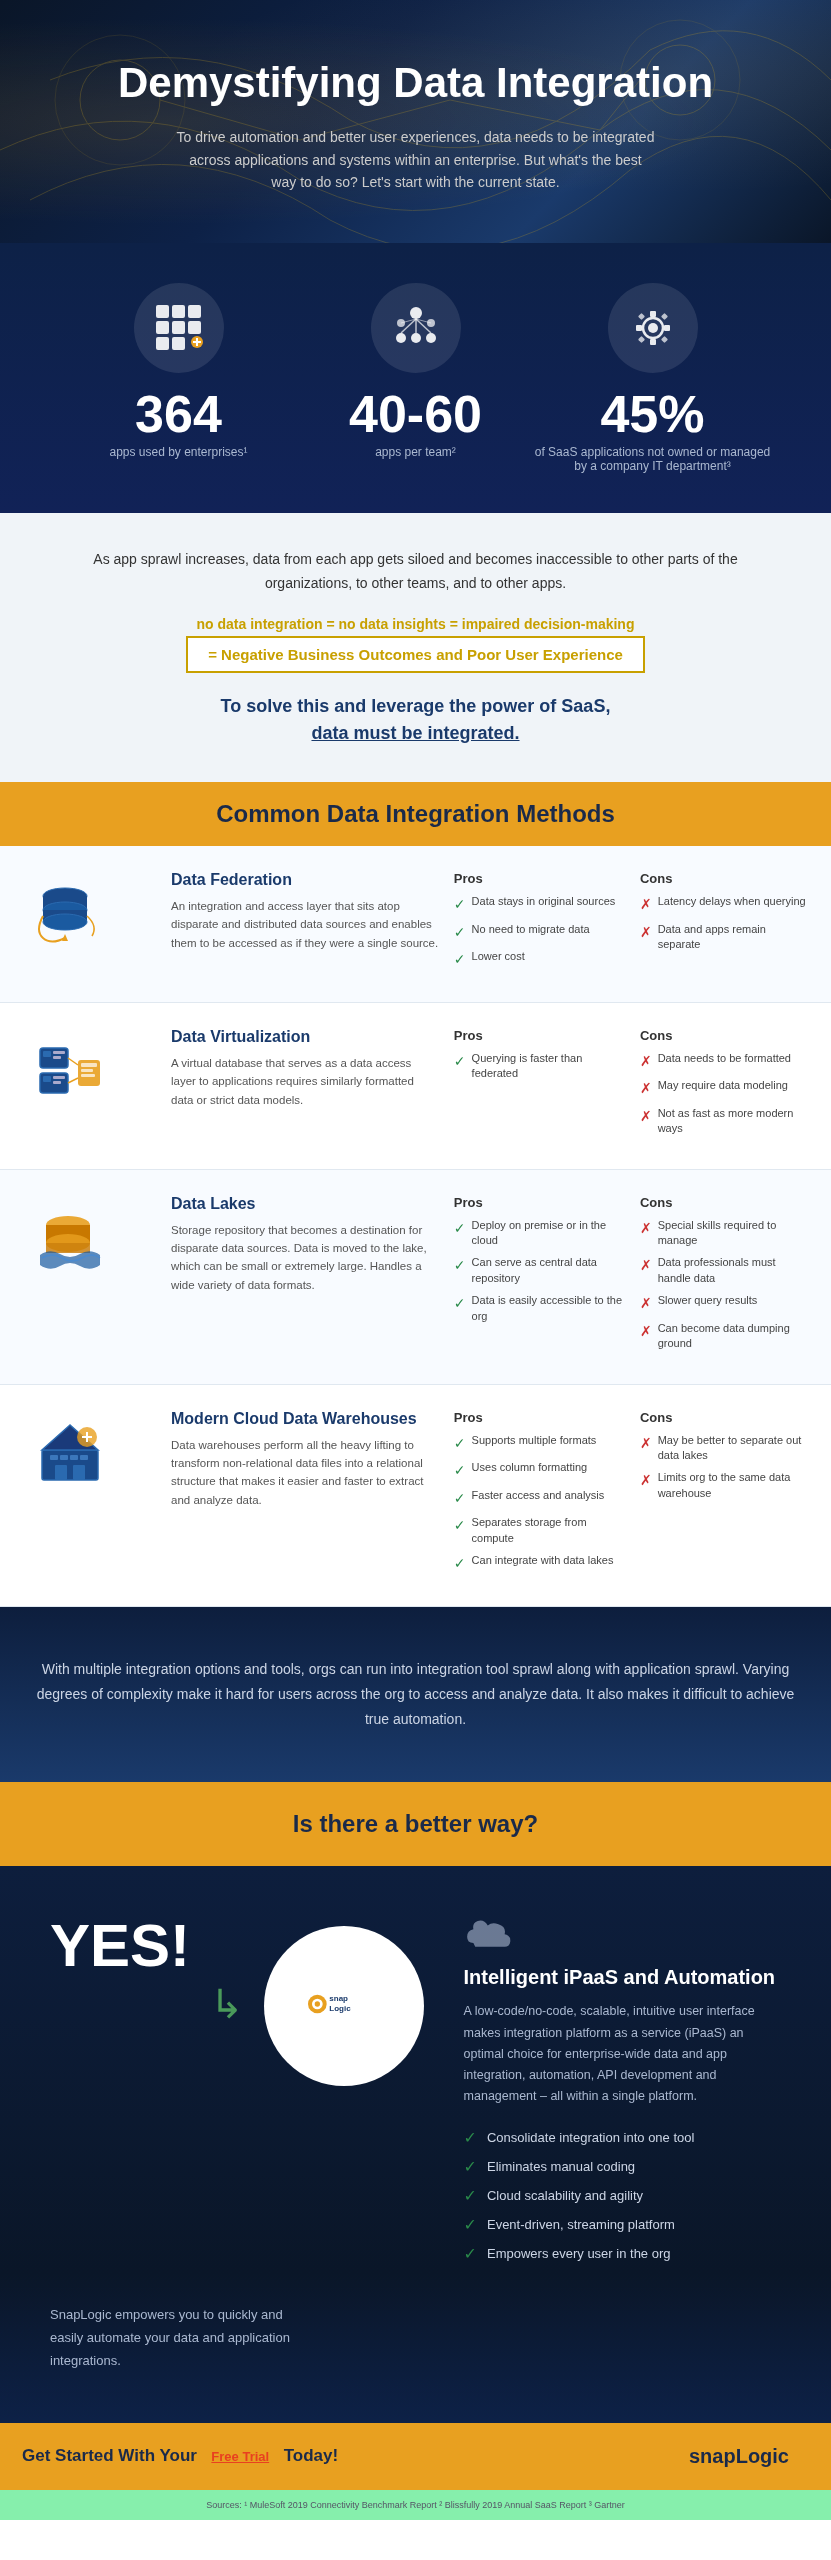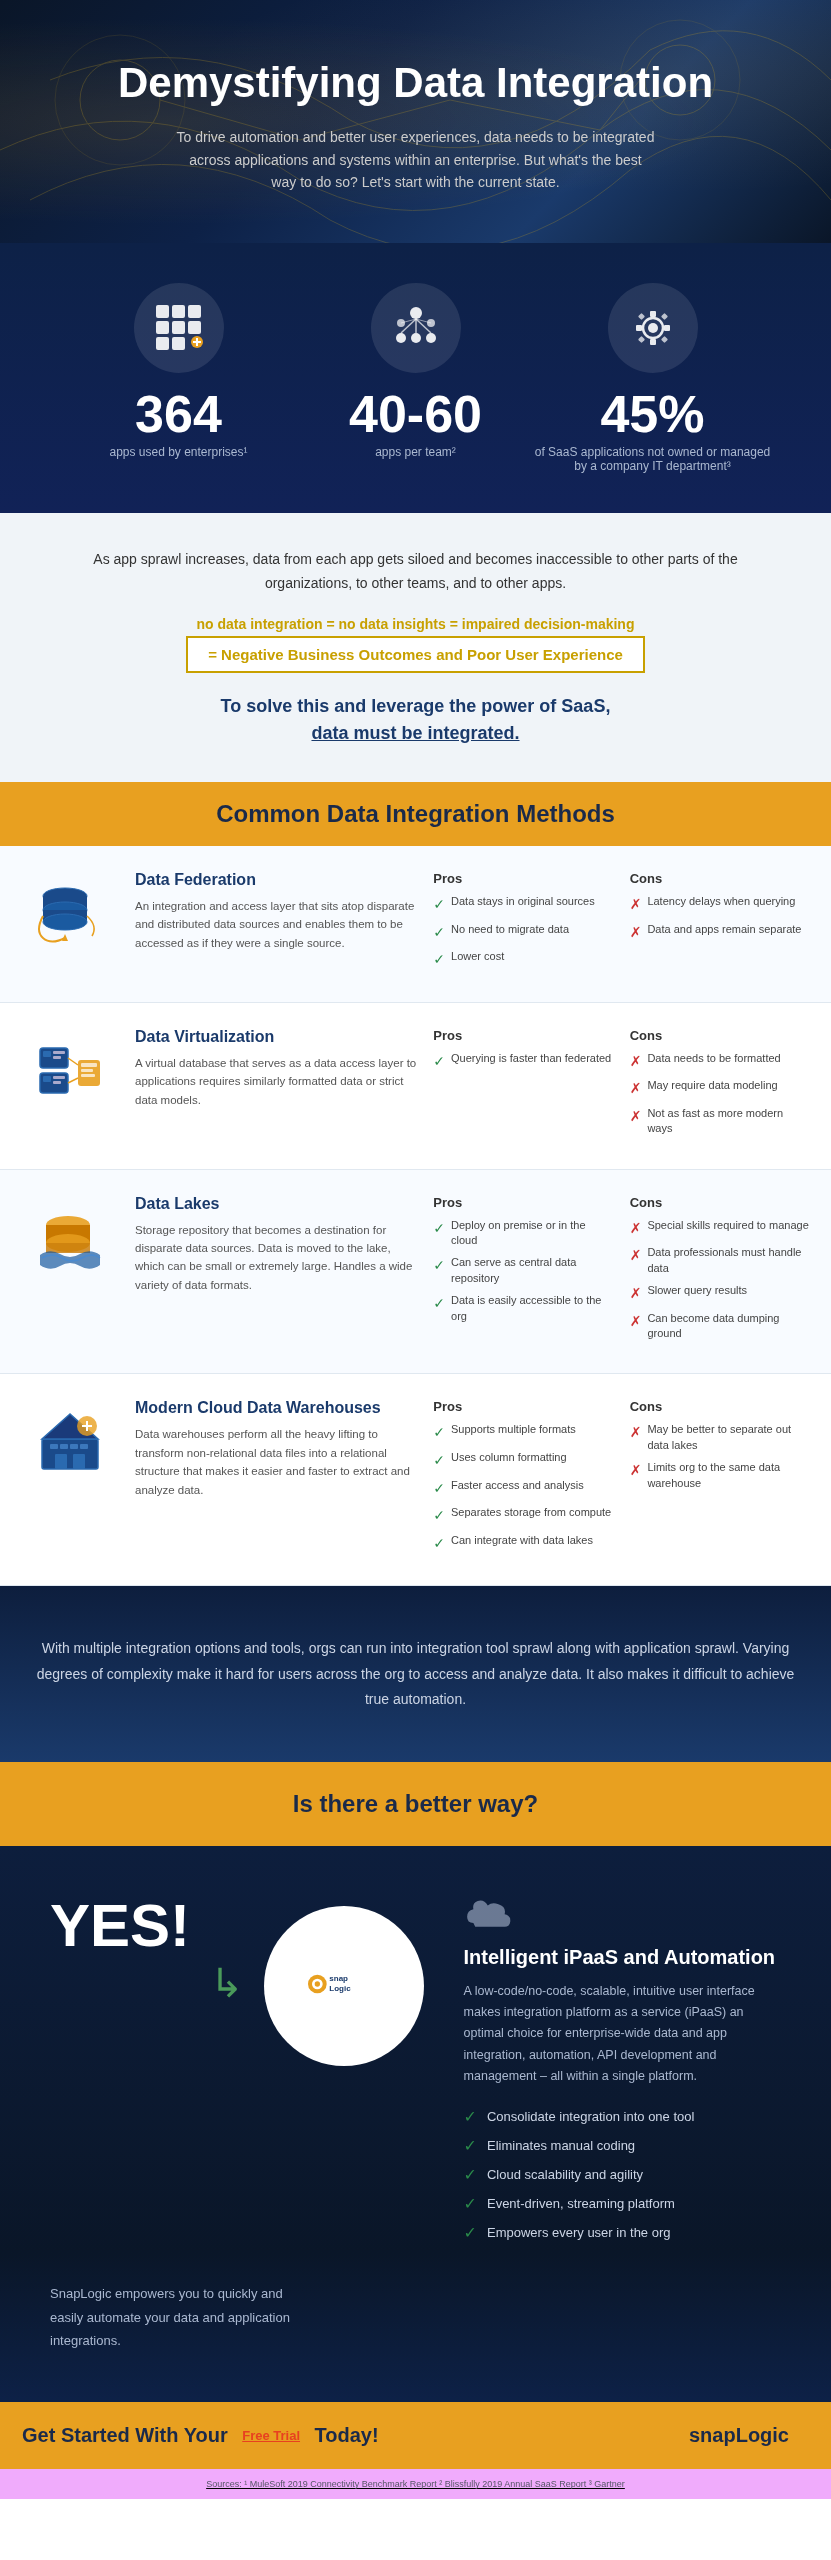--- a/index.html
+++ b/index.html
@@ -142,6 +142,7 @@
     .method-icon svg { width: 80px; height: 80px; }
     .method-content {
       flex: 1.5;
+      margin-left: 36px;
     }
     .method-title {
       color: #1a3a6b;

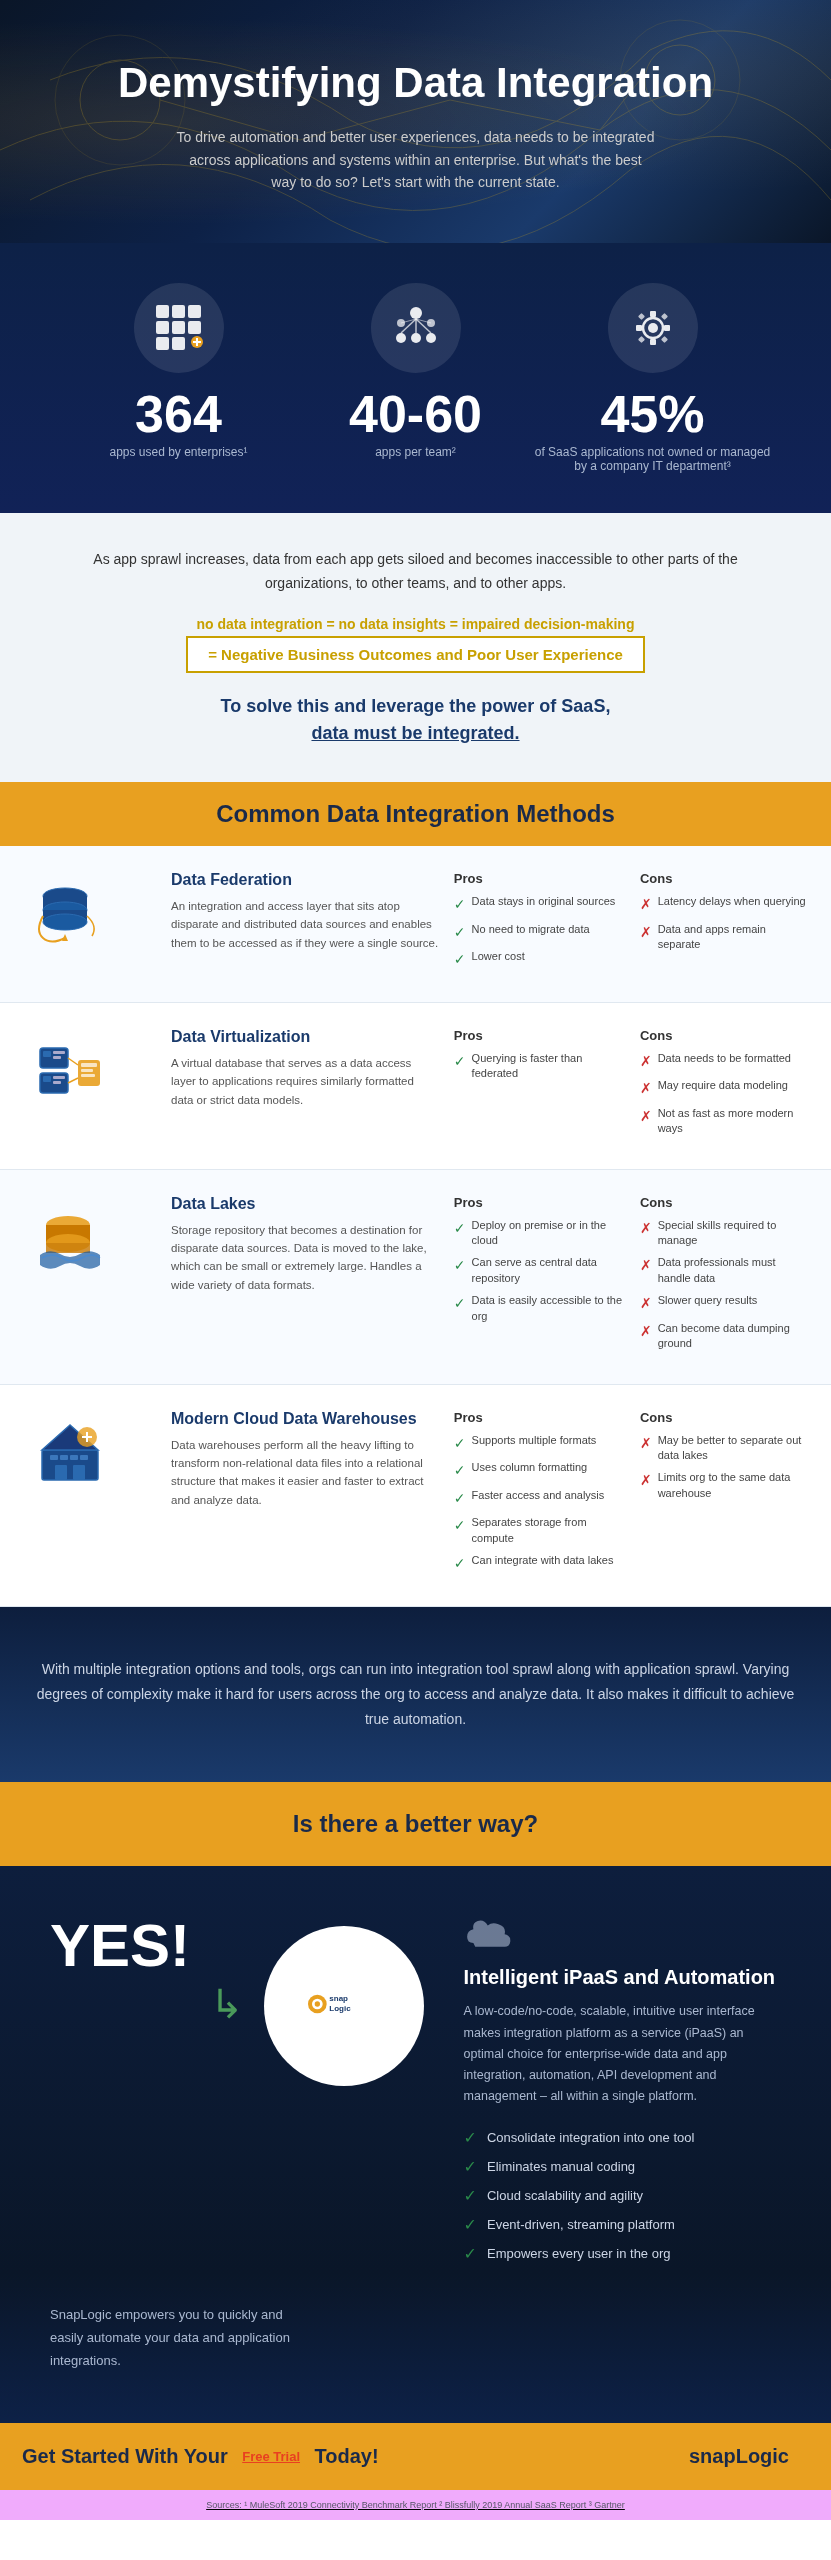--- a/index.html
+++ b/index.html
@@ -307,7 +307,7 @@
     }
     .cta-text {
       color: #1a2a4a;
-      font-size: 20px;
+      font-size: 17px;
       font-weight: 700;
     }
     .cta-link {

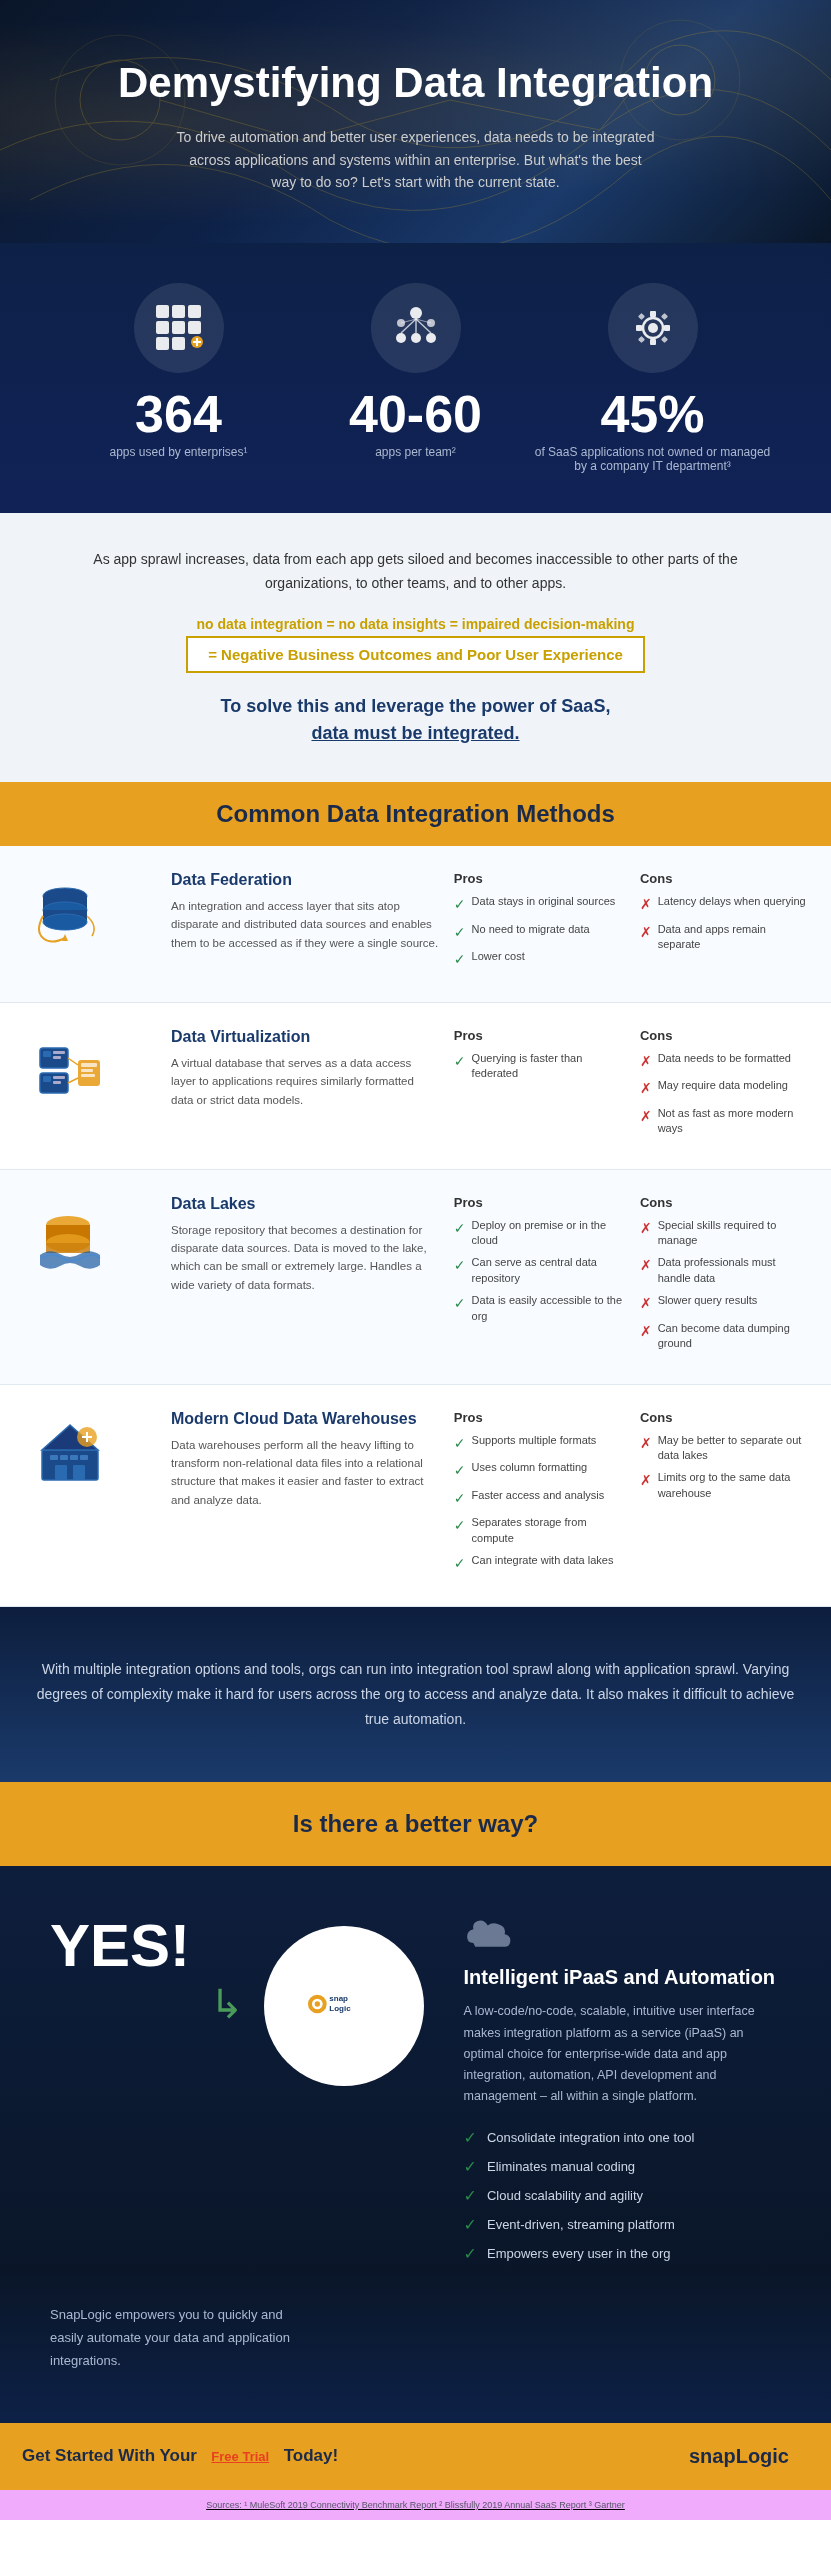--- a/index.html
+++ b/index.html
@@ -326,10 +326,9 @@
 
     
     .disclaimer {
-      background: #f0abfc;
+      background: #86efac;
       padding: 10px 20px;
       text-align: center;
-      text-decoration: underline;
     }
     .disclaimer-text {
       color: #556;

